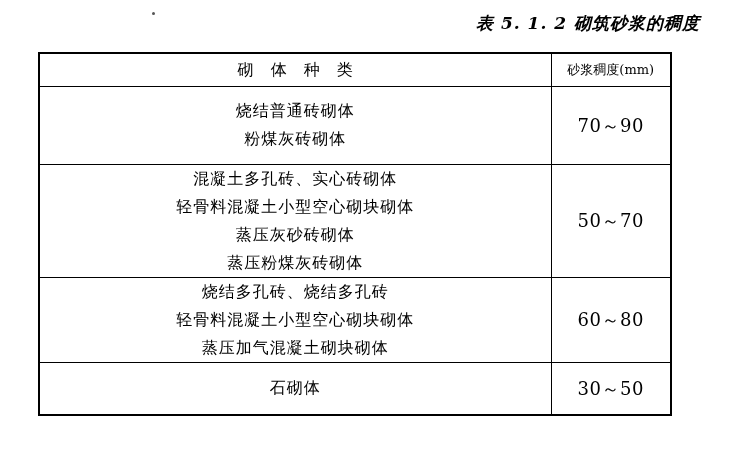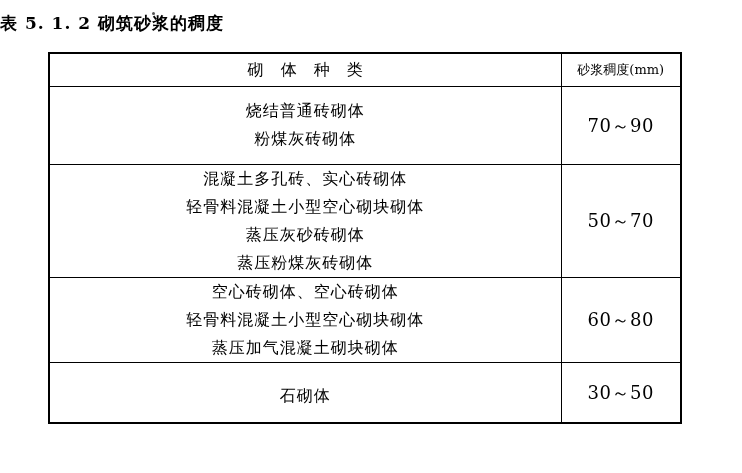--- a/index.html
+++ b/index.html
@@ -33,11 +33,12 @@
     top: 12px;
     left: 0;
     width: 700px;
-    text-align: left;
+    text-align: right;
     font-size: 17px;
     font-weight: bold;
     letter-spacing: 1px;
     font-family: "DejaVu Serif", "Liberation Serif", serif;
+    font-style: italic;
   }
   .table-wrap {
     position: absolute;

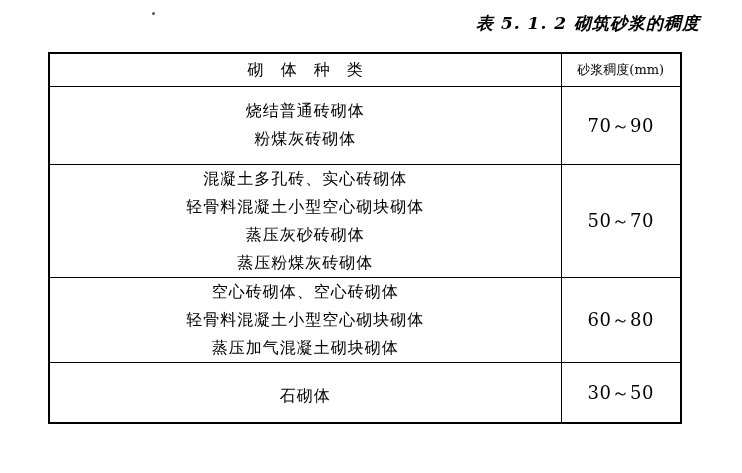--- a/index.html
+++ b/index.html
@@ -42,7 +42,7 @@
   }
   .table-wrap {
     position: absolute;
-    left: 48px;
+    left: 38px;
     top: 52px;
     width: 632px;
   }

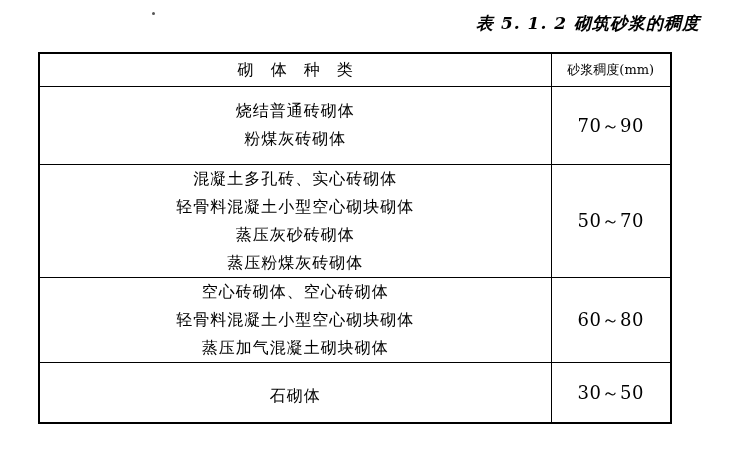--- a/index.html
+++ b/index.html
@@ -135,7 +135,7 @@
         </tr>
         <tr class="r3">
           <td class="types">
-            <span class="line">空心砖砌体、空心砖砌体</span>
+            <span class="line">烧结多孔砖、烧结多孔砖</span>
             <span class="line">轻骨料混凝土小型空心砌块砌体</span>
             <span class="line">蒸压加气混凝土砌块砌体</span>
           </td>

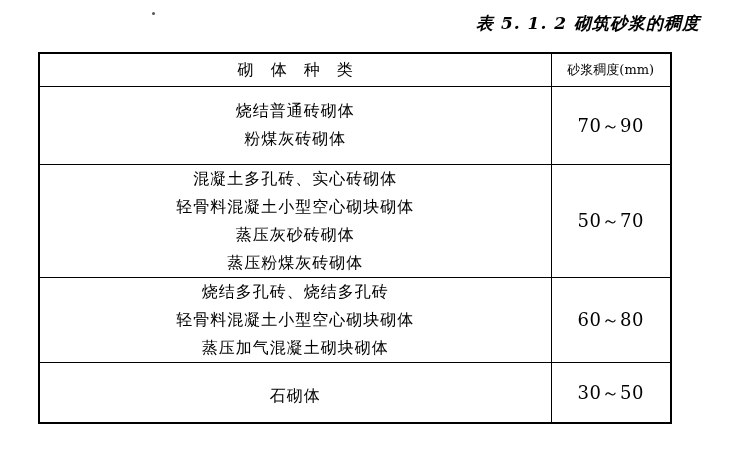--- a/index.html
+++ b/index.html
@@ -91,7 +91,7 @@
     letter-spacing: 0.5px;
   }
   .r1 .types { padding: 10px 0 11px 0; }
-  .r4 .types { padding: 19px 0 12px 0; }
+  .r4 .types { padding: 11px 0 12px 0; }
 </style>
 </head>
 <body>

